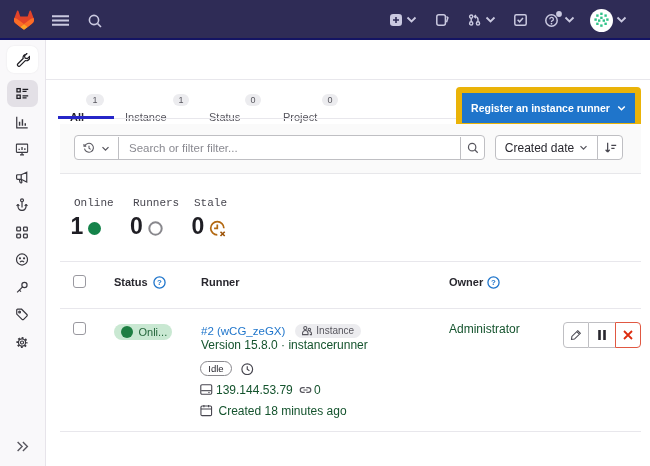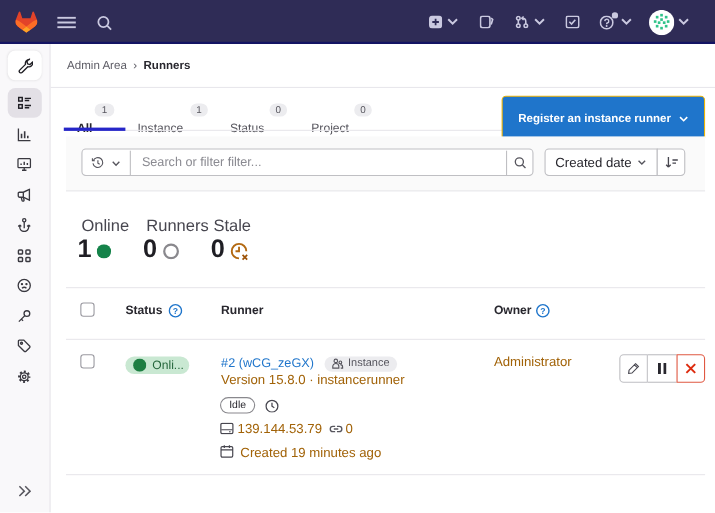--- a/index.html
+++ b/index.html
@@ -232,7 +232,6 @@
     </div>
   </div>
 
-  <div class="crumb">Admin Area&nbsp;&nbsp;›&nbsp;&nbsp;<b>Runners</b></div>
   <div class="hr" style="left:46px;top:79px;width:604px"></div>
 
   <div class="tab-txt" style="left:70px;font-weight:700;color:#28272e">All</div>

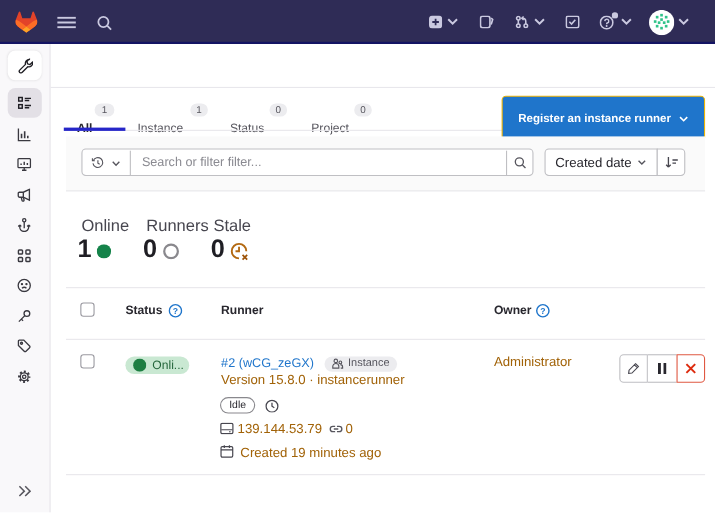--- a/index.html
+++ b/index.html
@@ -30,7 +30,7 @@
            color:#57565e; font-size:9px; display:flex; align-items:center; justify-content:center; }
 
   .btn-reg { position:absolute; left:456px; top:87px; width:185px; height:42px; background:#1f75cb;
-             border:1px solid #eab308; border-radius:4px; color:#fff; font-size:10.5px; font-weight:700;
+             border:6px solid #eab308; border-radius:4px; color:#fff; font-size:10.5px; font-weight:700;
              display:flex; align-items:center; justify-content:center; }
 
   .fband { position:absolute; left:60px; top:124px; width:581px; height:50px; background:#fafafa;

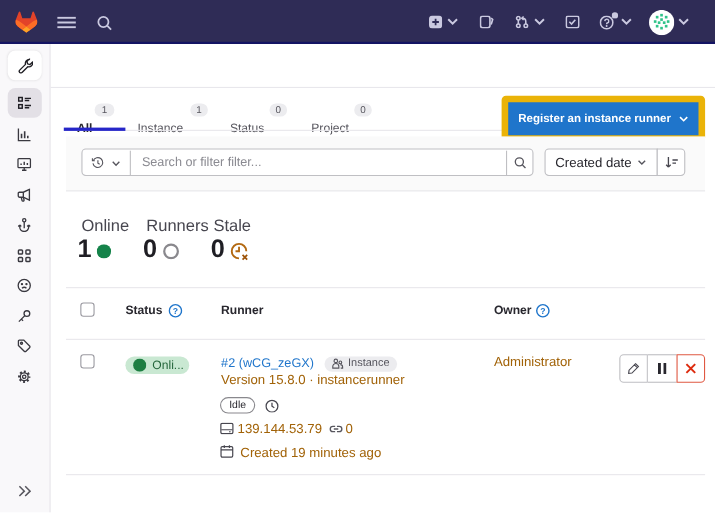--- a/index.html
+++ b/index.html
@@ -44,7 +44,7 @@
   .btn-sort { position:absolute; left:597px; top:135px; width:26px; height:25px; background:#fff;
               border:1px solid #bfbfc3; border-radius:0 4px 4px 0; display:flex; align-items:center; justify-content:center; }
 
-  .stat-lbl { position:absolute; top:197px; font-size:15px; color:#47464f; }
+  .stat-lbl { position:absolute; top:197px; font-size:11px; color:#47464f;font-family:Liberation Mono, monospace; }
   .stat-num { position:absolute; top:213px; font-size:23px; font-weight:600; color:#1f1e24; }
 
   .cb { position:absolute; left:73px; width:13px; height:13px; border:1px solid #9a99a0; border-radius:3px; background:#fff; }

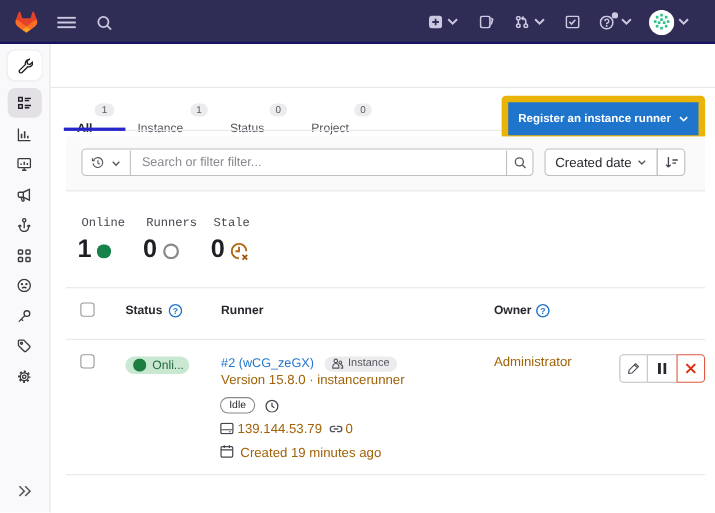--- a/index.html
+++ b/index.html
@@ -49,7 +49,7 @@
 
   .cb { position:absolute; left:73px; width:13px; height:13px; border:1px solid #9a99a0; border-radius:3px; background:#fff; }
   .th { position:absolute; top:276px; font-size:11px; font-weight:700; color:#28272e; }
-  .td { position:absolute; font-size:12px; color:#a16207; }
+  .td { position:absolute; font-size:12px; color:#14532d; }
 
   .pill-online { position:absolute; left:113.5px; top:324px; width:58px; height:16px; border-radius:8px;
                  background:#c9e8d2; color:#24663b; font-size:11px; display:flex; align-items:center; }

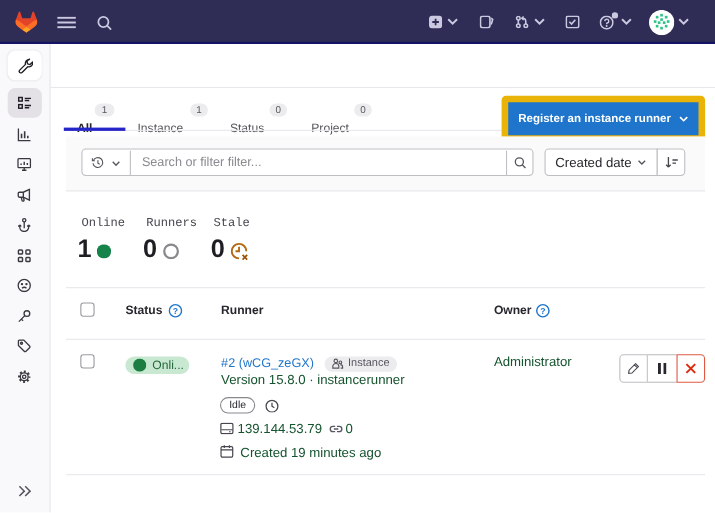--- a/index.html
+++ b/index.html
@@ -351,7 +351,7 @@
     <rect x="1.2" y="2.2" width="13.6" height="12.3" rx="1.5"></rect>
       <path d="M1.2 6h13.6M5 0.8v3M11 0.8v3"></path>
   </svg>
-  <div class="td" style="left:218.5px;top:404px">Created 19 minutes ago</div>
+  <div class="td" style="left:218.5px;top:404px">Created 18 minutes ago</div>
   <div class="td" style="left:449px;top:322px">Administrator</div>
 
   <div class="act" style="left:563px;border-radius:4px 0 0 4px">

